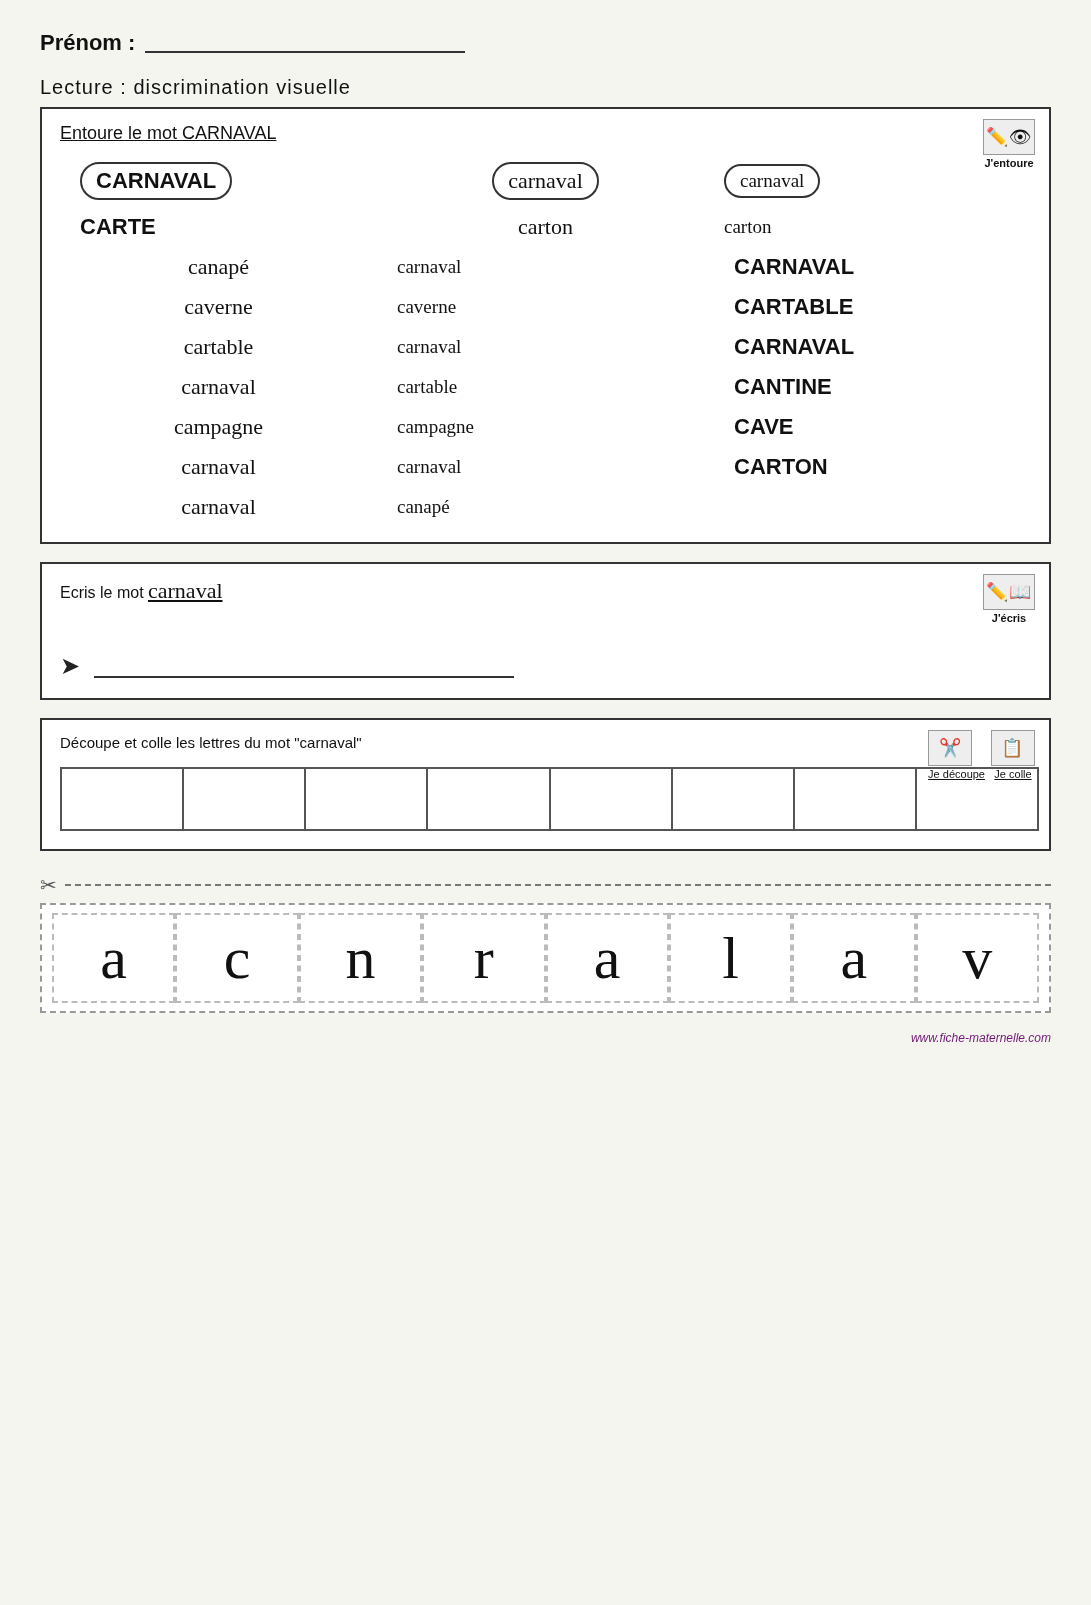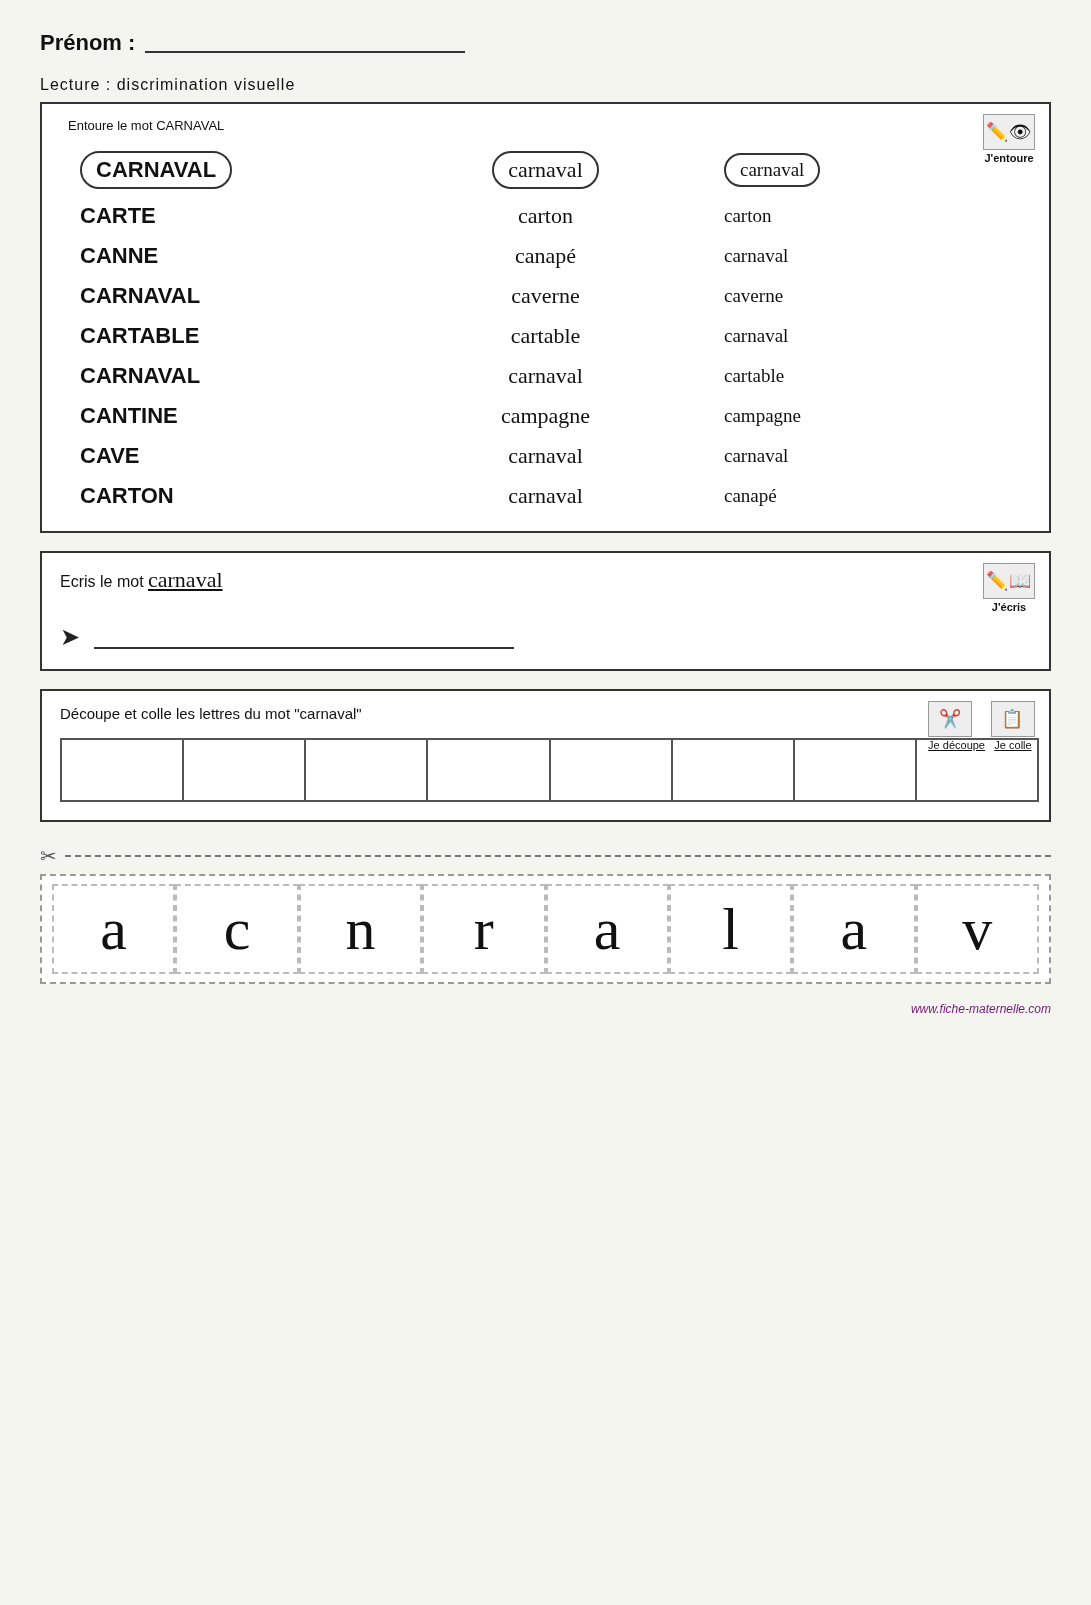--- a/index.html
+++ b/index.html
@@ -32,7 +32,7 @@
     }
 
     .section-title {
-      font-size: 16px;
+      font-size: 20px;
       margin-bottom: 8px;
       letter-spacing: 1px;
     }

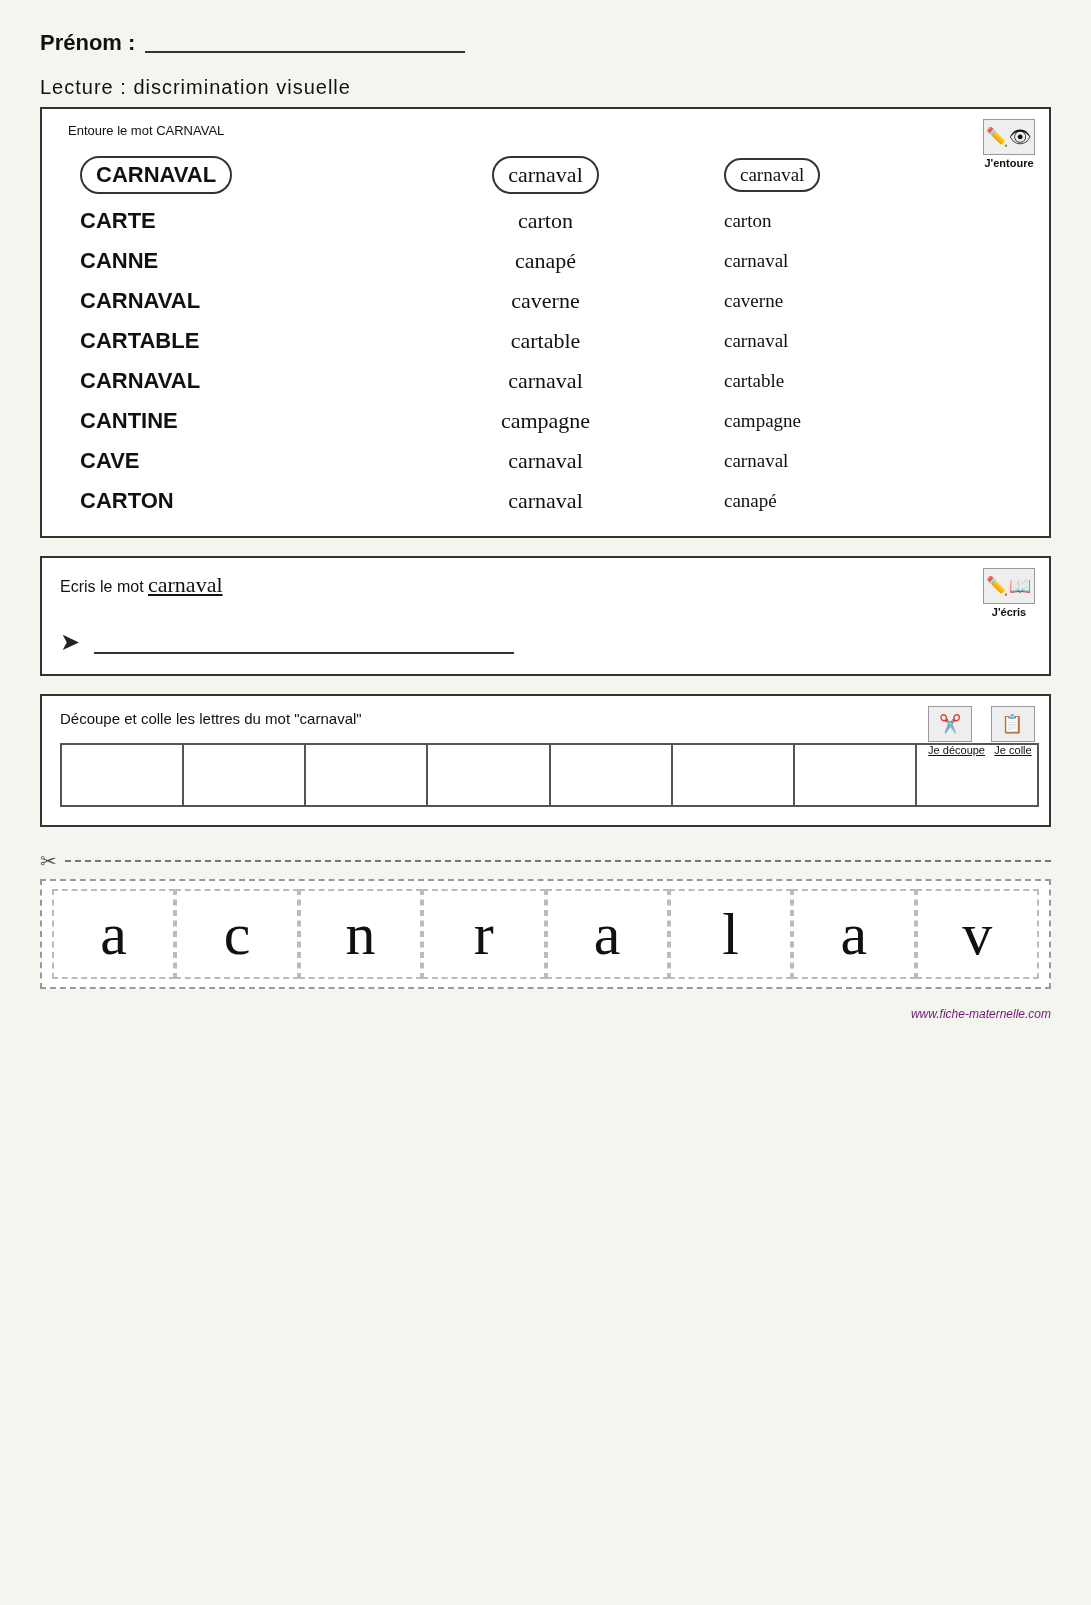--- a/index.html
+++ b/index.html
@@ -47,9 +47,9 @@
     }
 
     .section-box .instruction {
-      font-size: 13px;
+      font-size: 18px;
       margin-bottom: 14px;
-      margin-left: 8px;
+      text-decoration: underline;
     }
 
     .icon-badge {

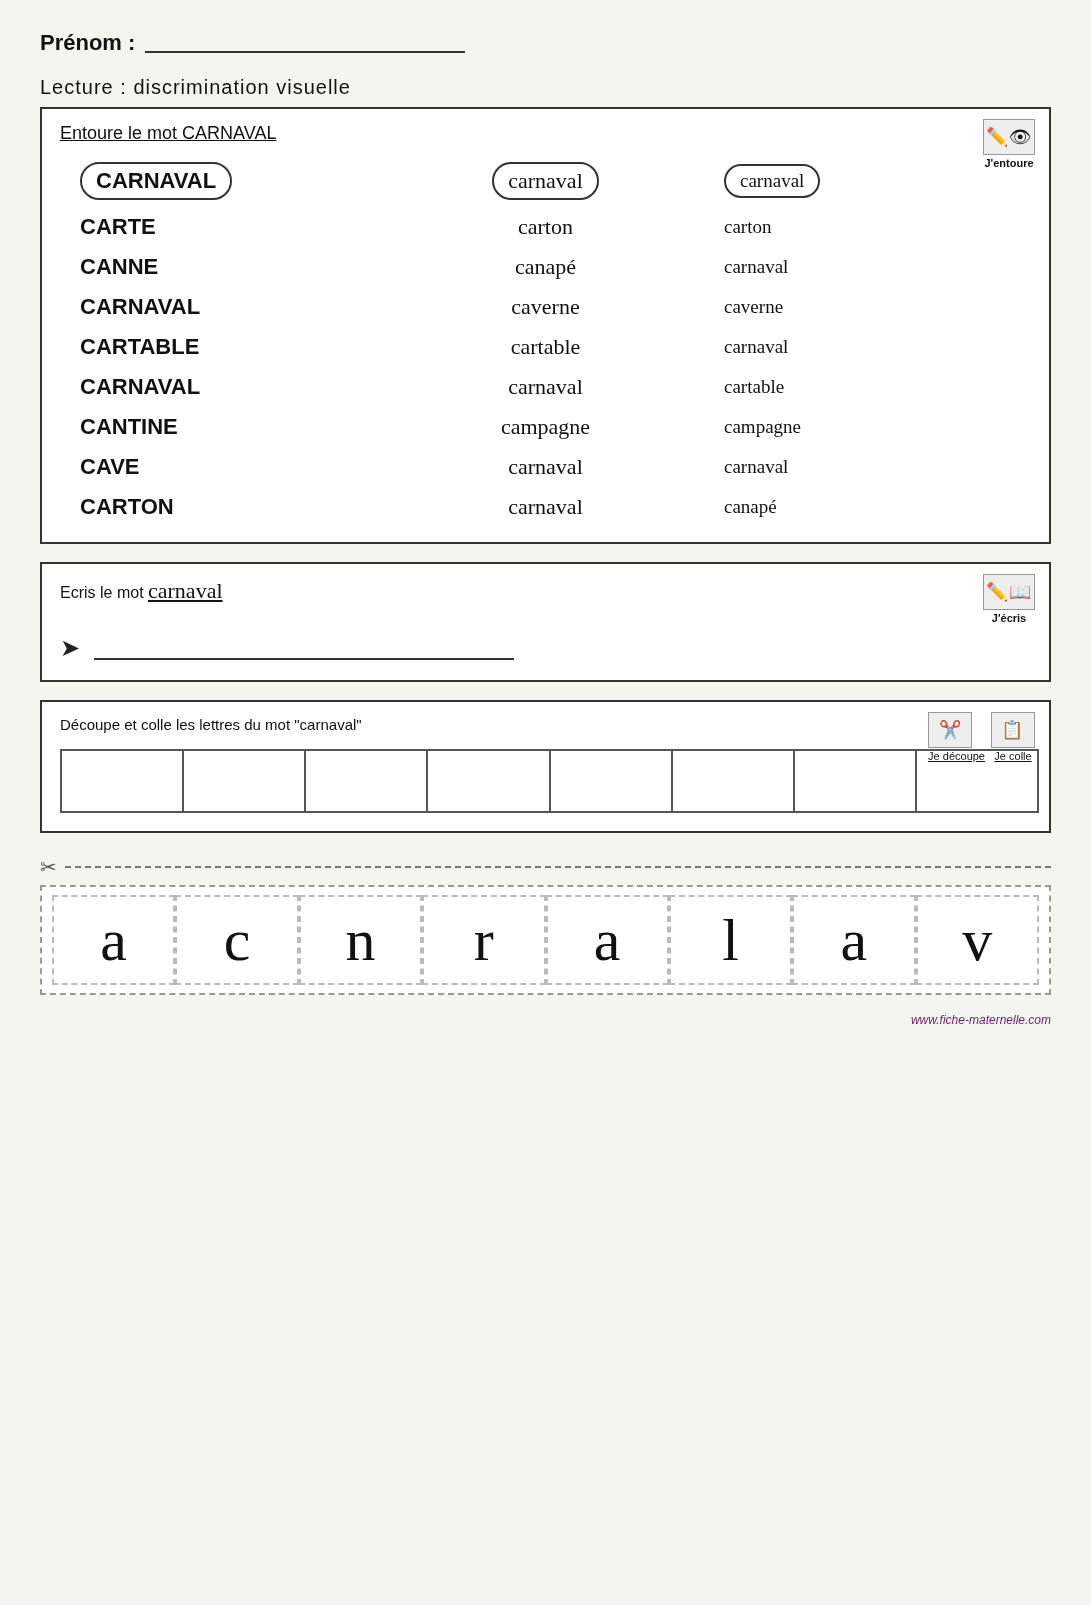--- a/index.html
+++ b/index.html
@@ -298,7 +298,6 @@
     <div class="word-cell cursive">carton</div>
     <div class="word-cell serif-word">carton</div>
 
-    <div class="word-cell bold-caps">CANNE</div>
     <div class="word-cell cursive">canapé</div>
     <div class="word-cell serif-word">carnaval</div>
 

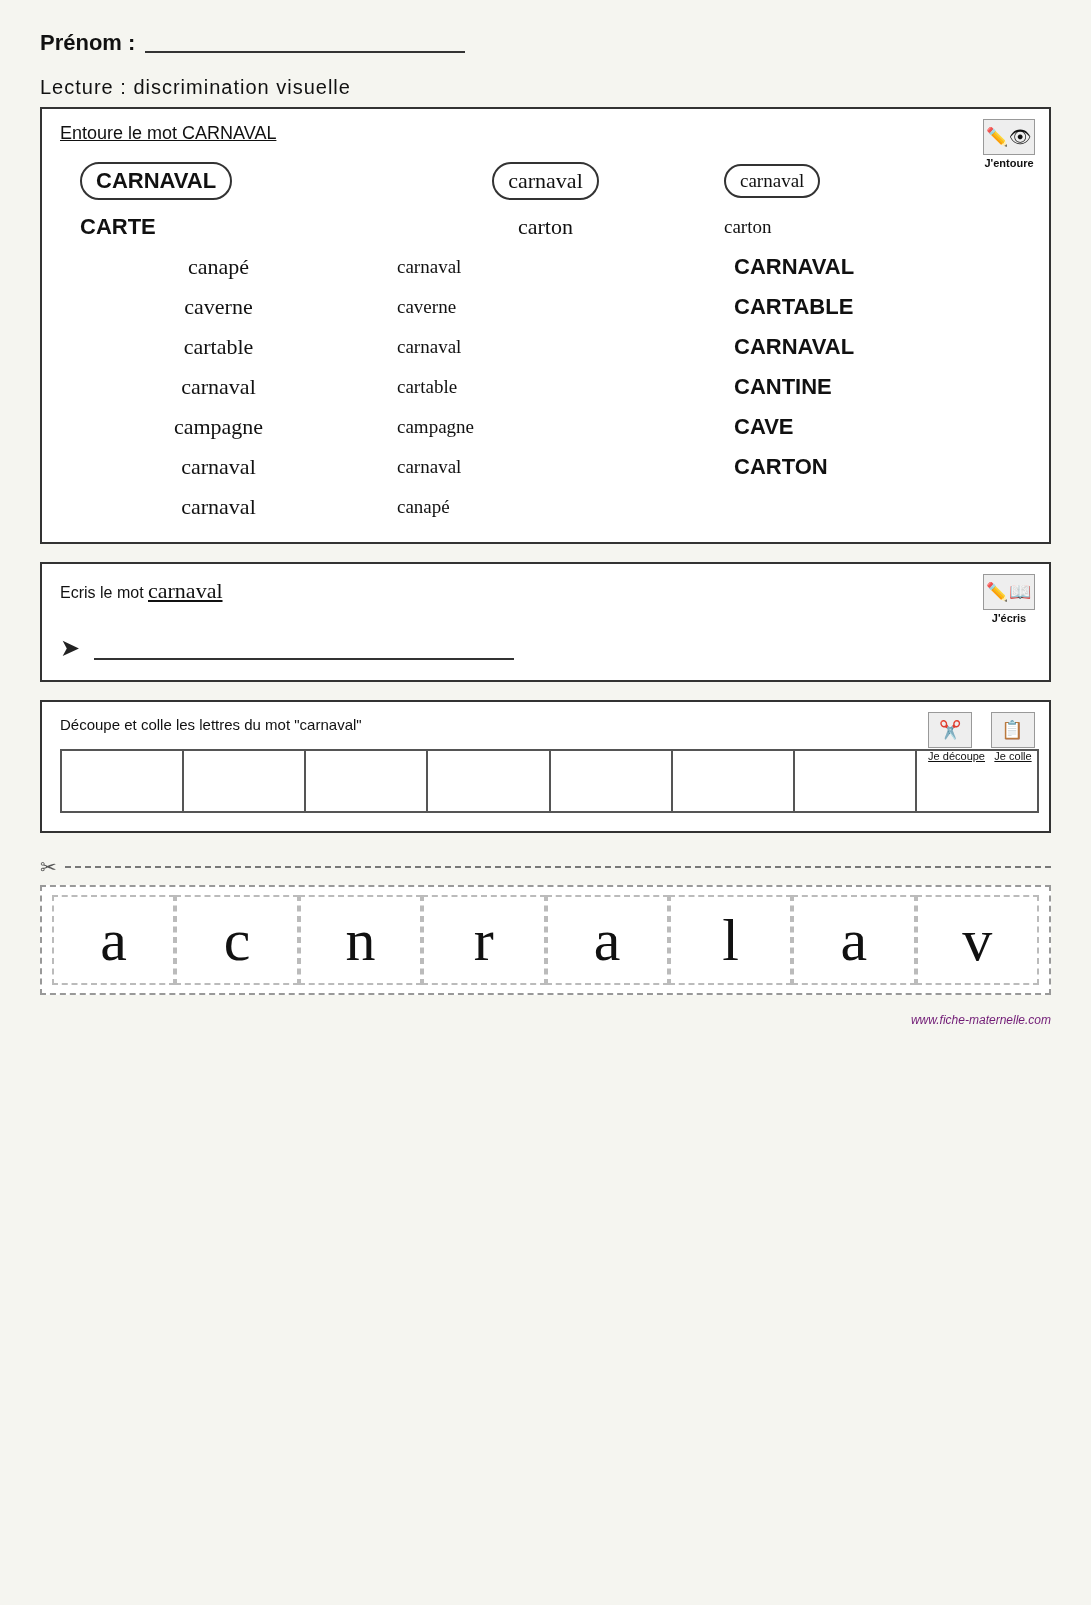--- a/index.html
+++ b/index.html
@@ -139,7 +139,7 @@
 
     .ecris-instruction {
       font-size: 16px;
-      margin-bottom: 30px;
+      margin-bottom: 48px;
     }
     .ecris-instruction u {
       font-family: 'Brush Script MT', cursive;

